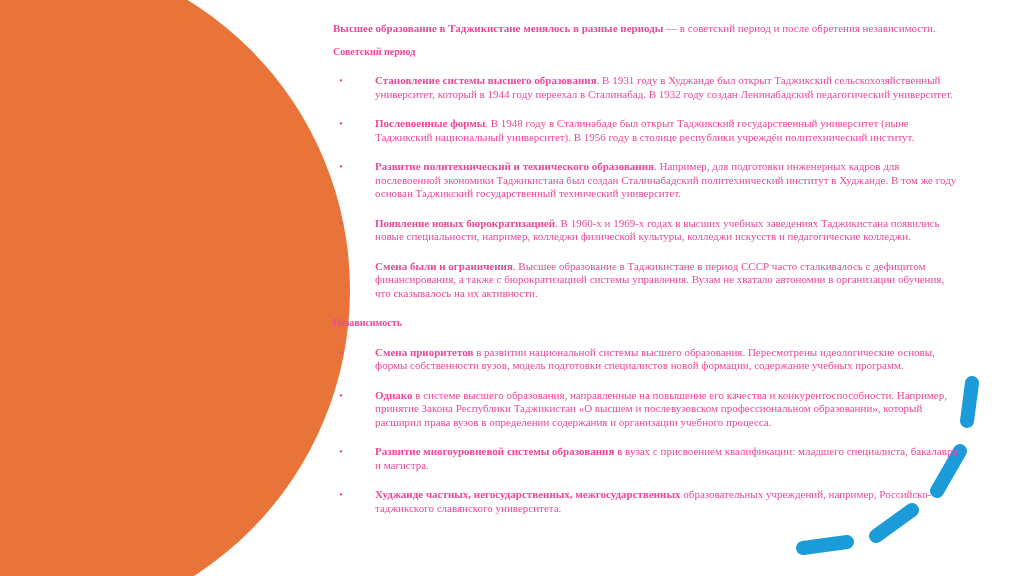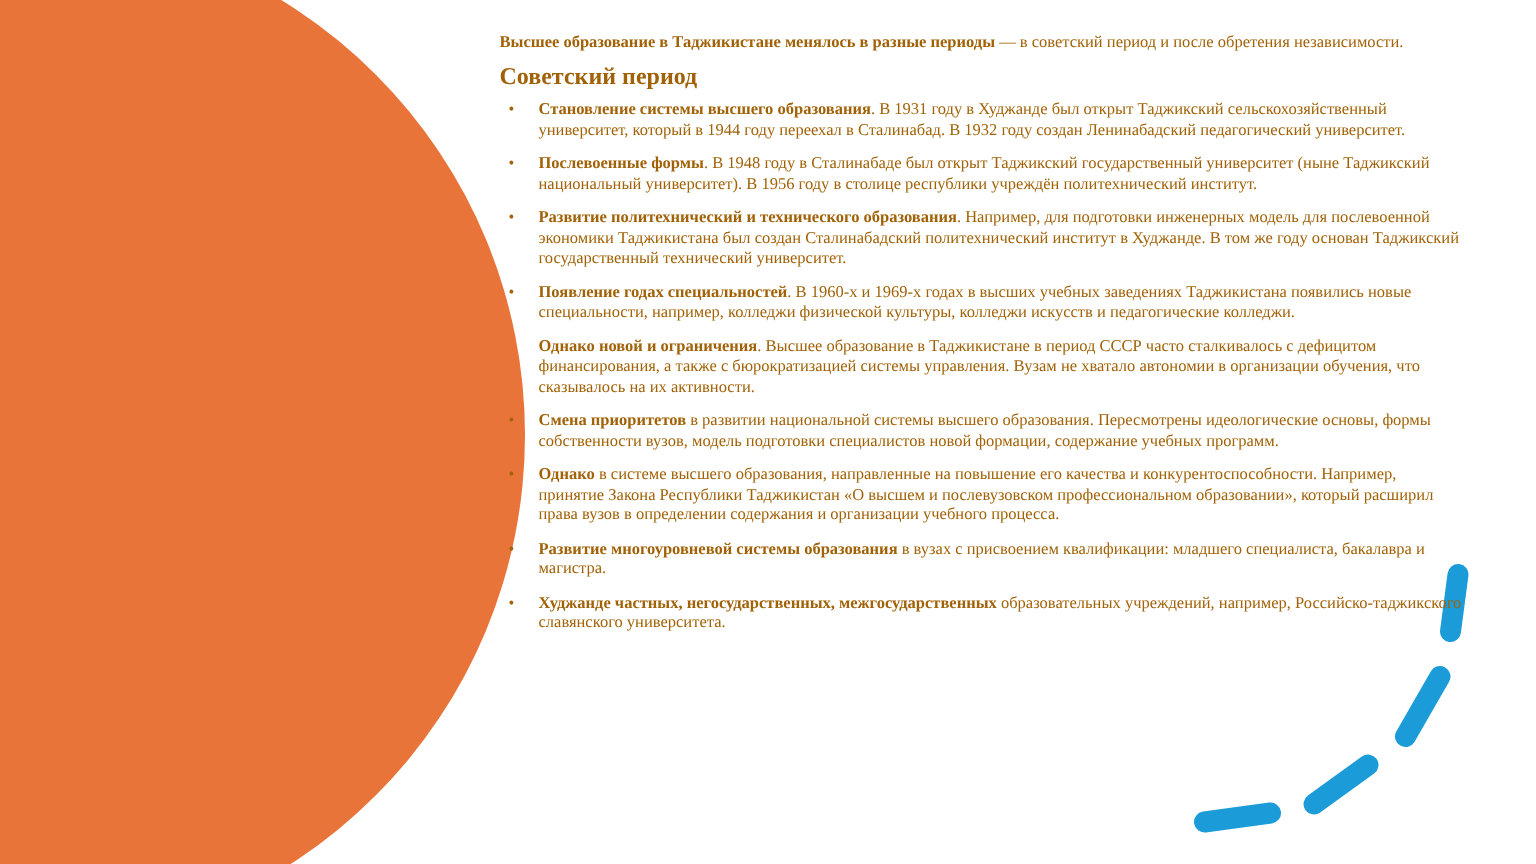--- a/index.html
+++ b/index.html
@@ -14,7 +14,7 @@
     background: #ffffff;
     overflow: hidden;
     font-family: "Liberation Serif", "DejaVu Serif", serif;
-    color: #a16207;
+    color: #ec4899;
   }
   
   .orange-circle {

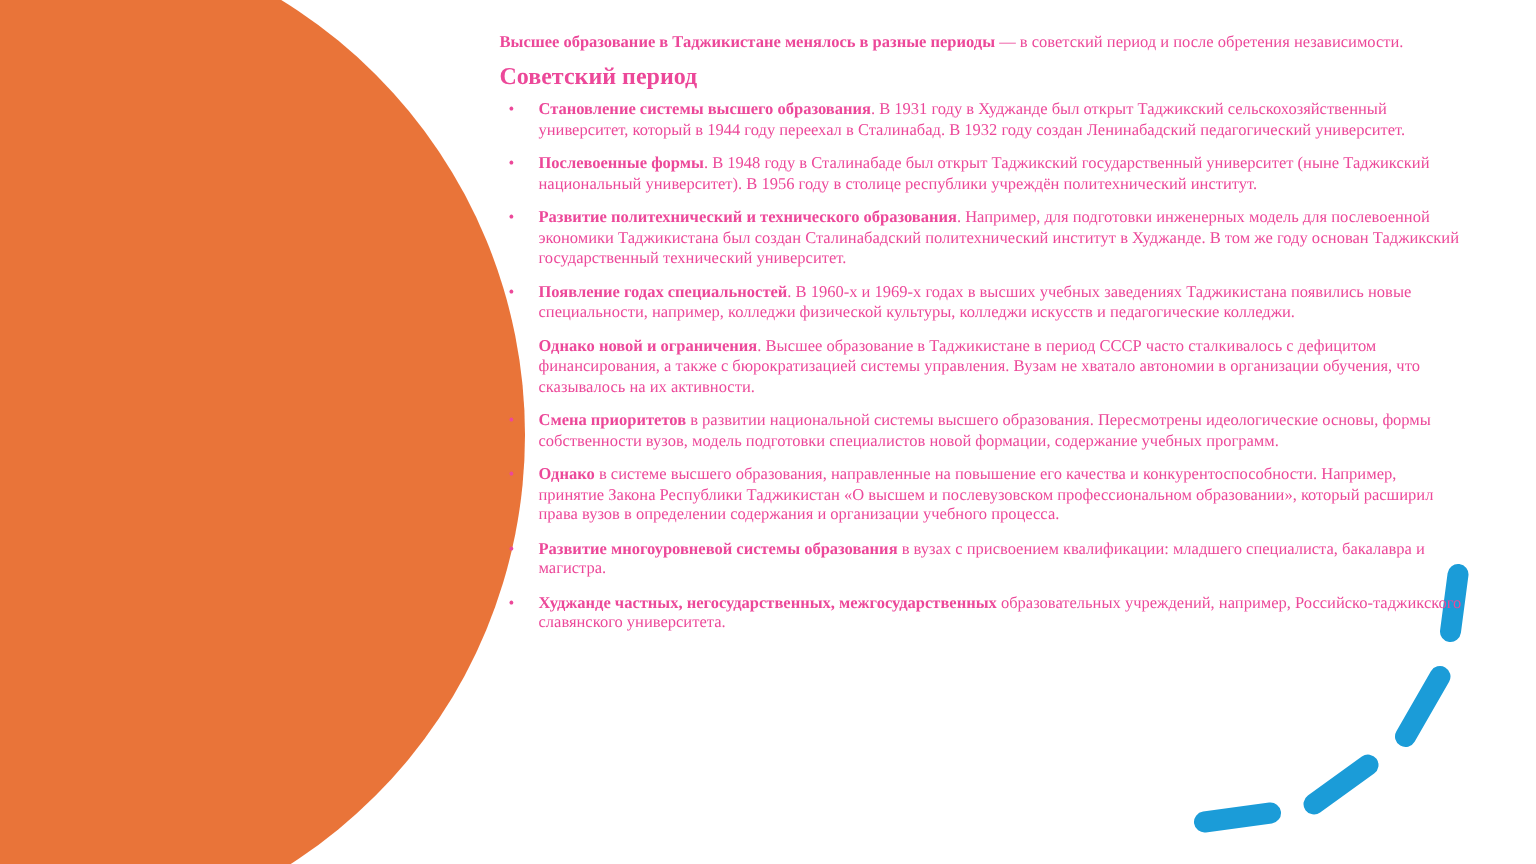--- a/index.html
+++ b/index.html
@@ -48,7 +48,7 @@
     margin: 0 0 9px 0;
   }
   .content h2 {
-    font-size: 16px;
+    font-size: 10px;
     line-height: 13.5px;
     font-weight: bold;
     margin: 0 0 9px 0;

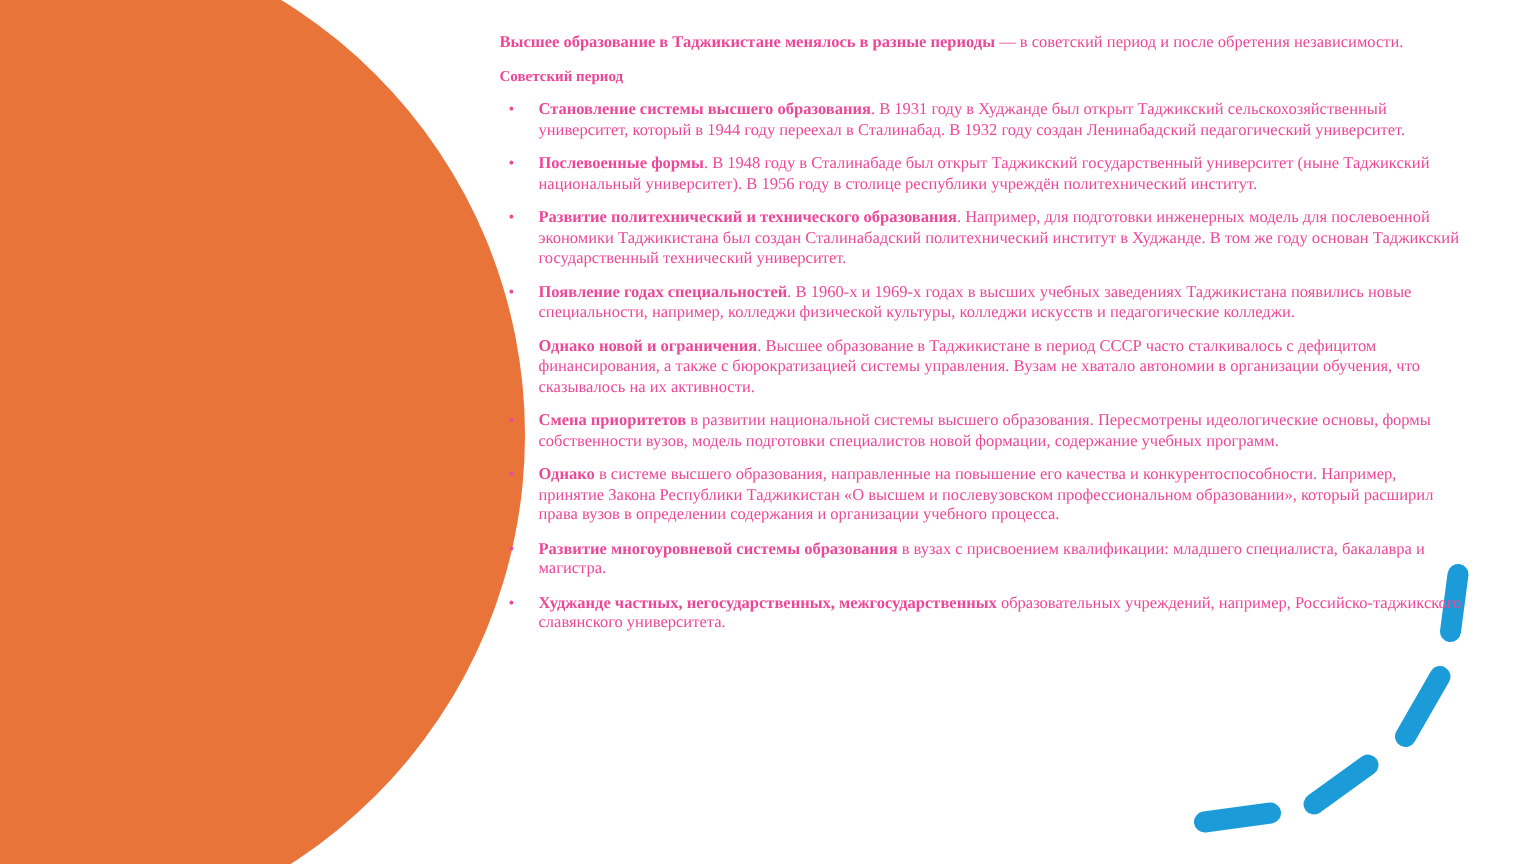--- a/index.html
+++ b/index.html
@@ -64,7 +64,7 @@
     top: 0;
   }
   .item p {
-    margin: 0;
+    margin: 16px;
   }
   b { font-weight: bold; }
 </style>

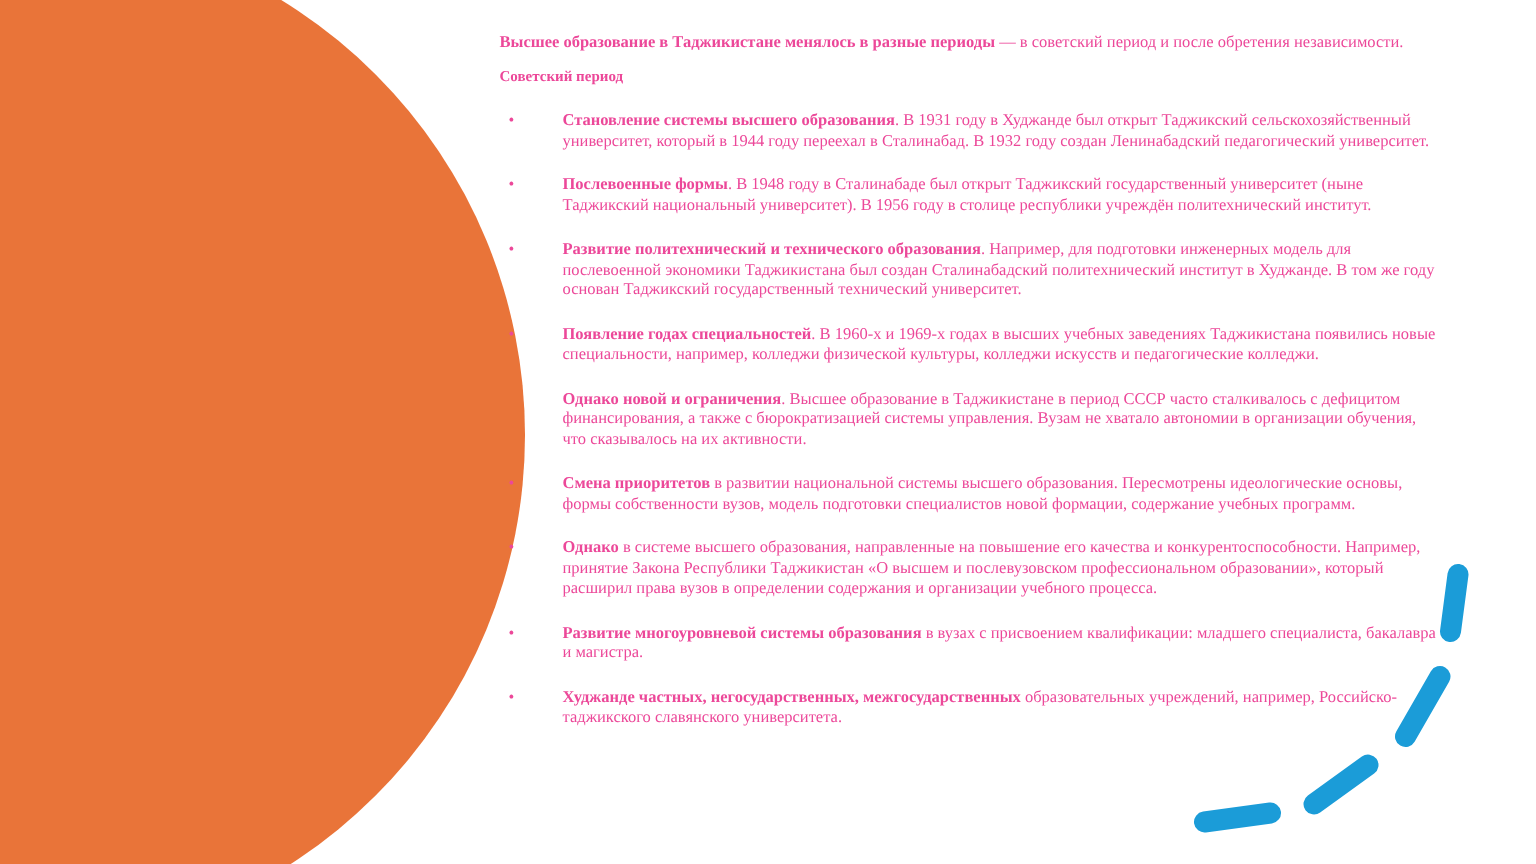--- a/index.html
+++ b/index.html
@@ -97,7 +97,7 @@
 
     <div class="item">
       <span class="marker">•</span>
-      <p><b>Развитие политехнический и технического образования</b><span>. Например, для подготовки инженерных модель для послевоенной экономики Таджикистана был создан Сталинабадский политехнический институт в Худжанде. В том же году основан Таджикский государственный технический университет.</span></p>
+      <p><b>Развитие политехнический и технического образования</b><span>. Например, для подготовки инженерных кадров для послевоенной экономики Таджикистана был создан Сталинабадский политехнический институт в Худжанде. В том же году основан Таджикский государственный технический университет.</span></p>
     </div>
 
     <div class="item">

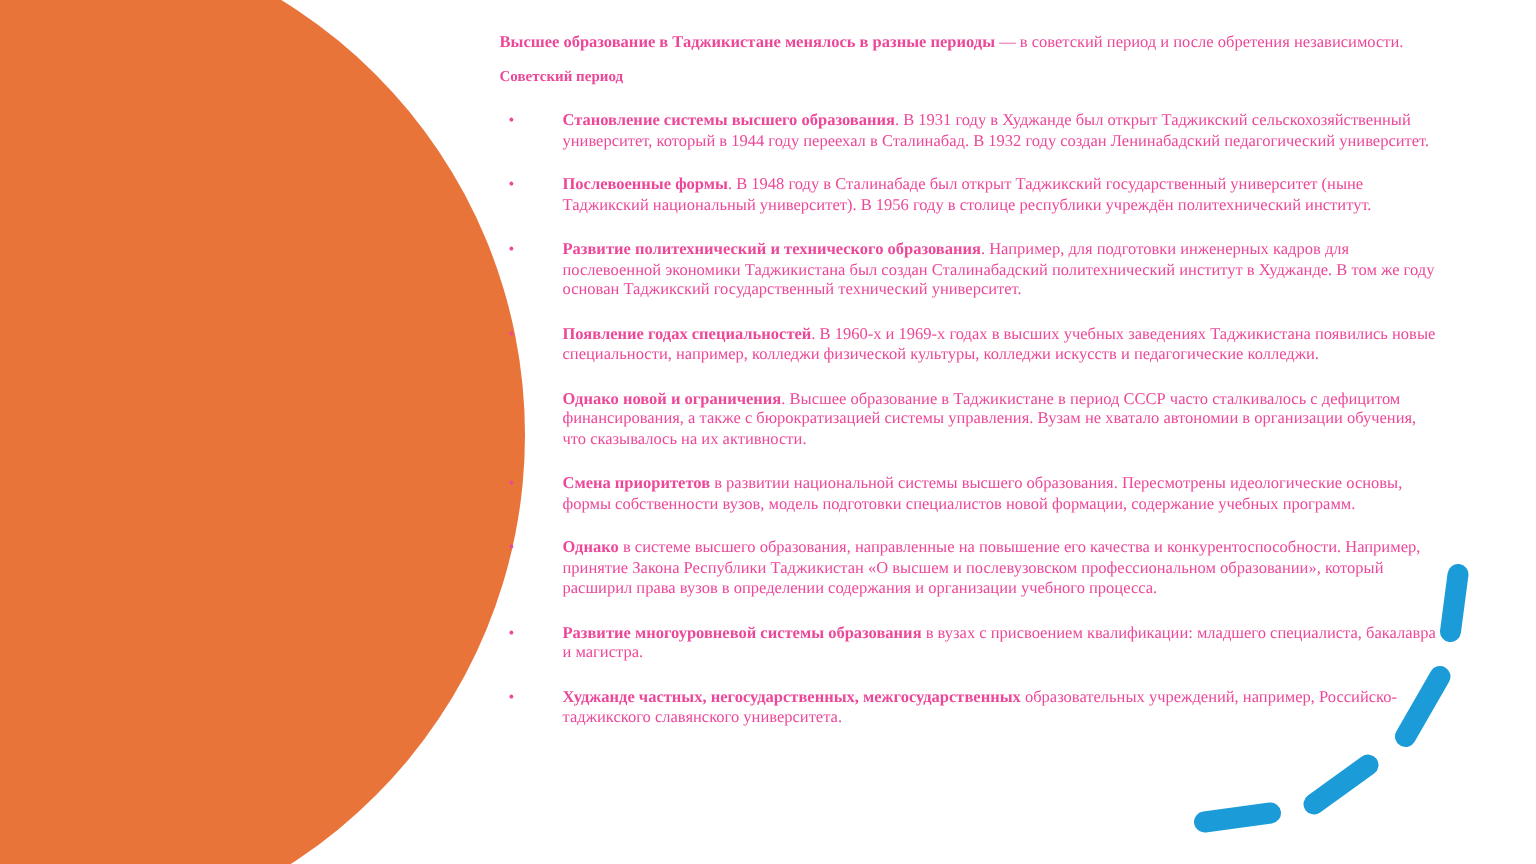--- a/index.html
+++ b/index.html
@@ -102,7 +102,7 @@
 
     <div class="item">
       <span class="marker">•</span>
-      <p><b>Появление годах специальностей</b><span>. В 1960-х и 1969-х годах в высших учебных заведениях Таджикистана появились новые специальности, например, колледжи физической культуры, колледжи искусств и педагогические колледжи.</span></p>
+      <p><b>Появление новых бюрократизацией</b><span>. В 1960-х и 1969-х годах в высших учебных заведениях Таджикистана появились новые специальности, например, колледжи физической культуры, колледжи искусств и педагогические колледжи.</span></p>
     </div>
 
     <div class="item">

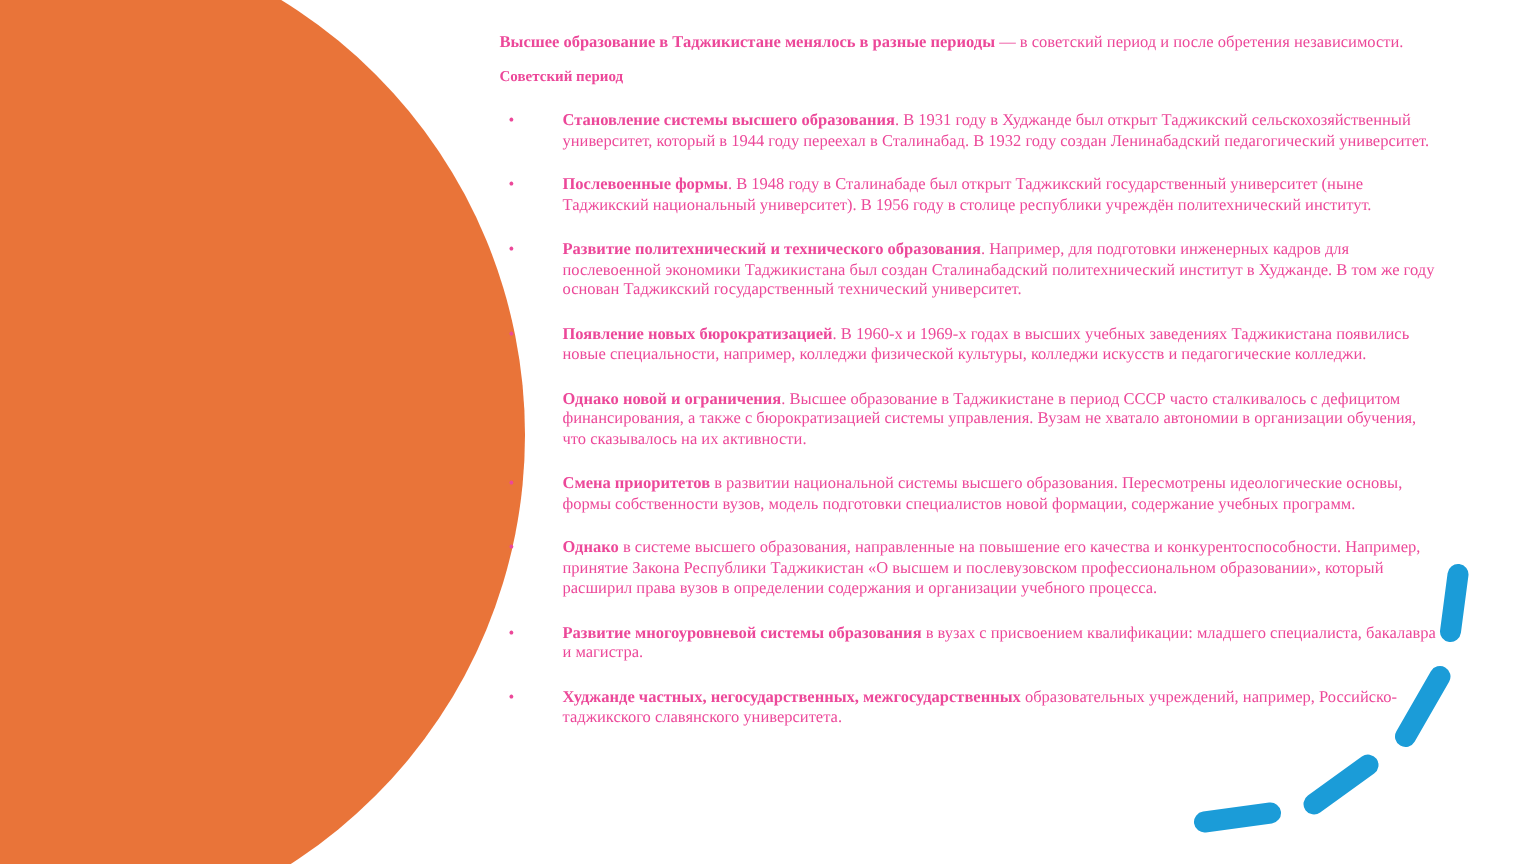--- a/index.html
+++ b/index.html
@@ -106,7 +106,7 @@
     </div>
 
     <div class="item">
-      <p><b>Однако новой и ограничения</b><span>. Высшее образование в Таджикистане в период СССР часто сталкивалось с дефицитом финансирования, а также с бюрократизацией системы управления. Вузам не хватало автономии в организации обучения, что сказывалось на их активности.</span></p>
+      <p><b>Смена были и ограничения</b><span>. Высшее образование в Таджикистане в период СССР часто сталкивалось с дефицитом финансирования, а также с бюрократизацией системы управления. Вузам не хватало автономии в организации обучения, что сказывалось на их активности.</span></p>
     </div>
 
 

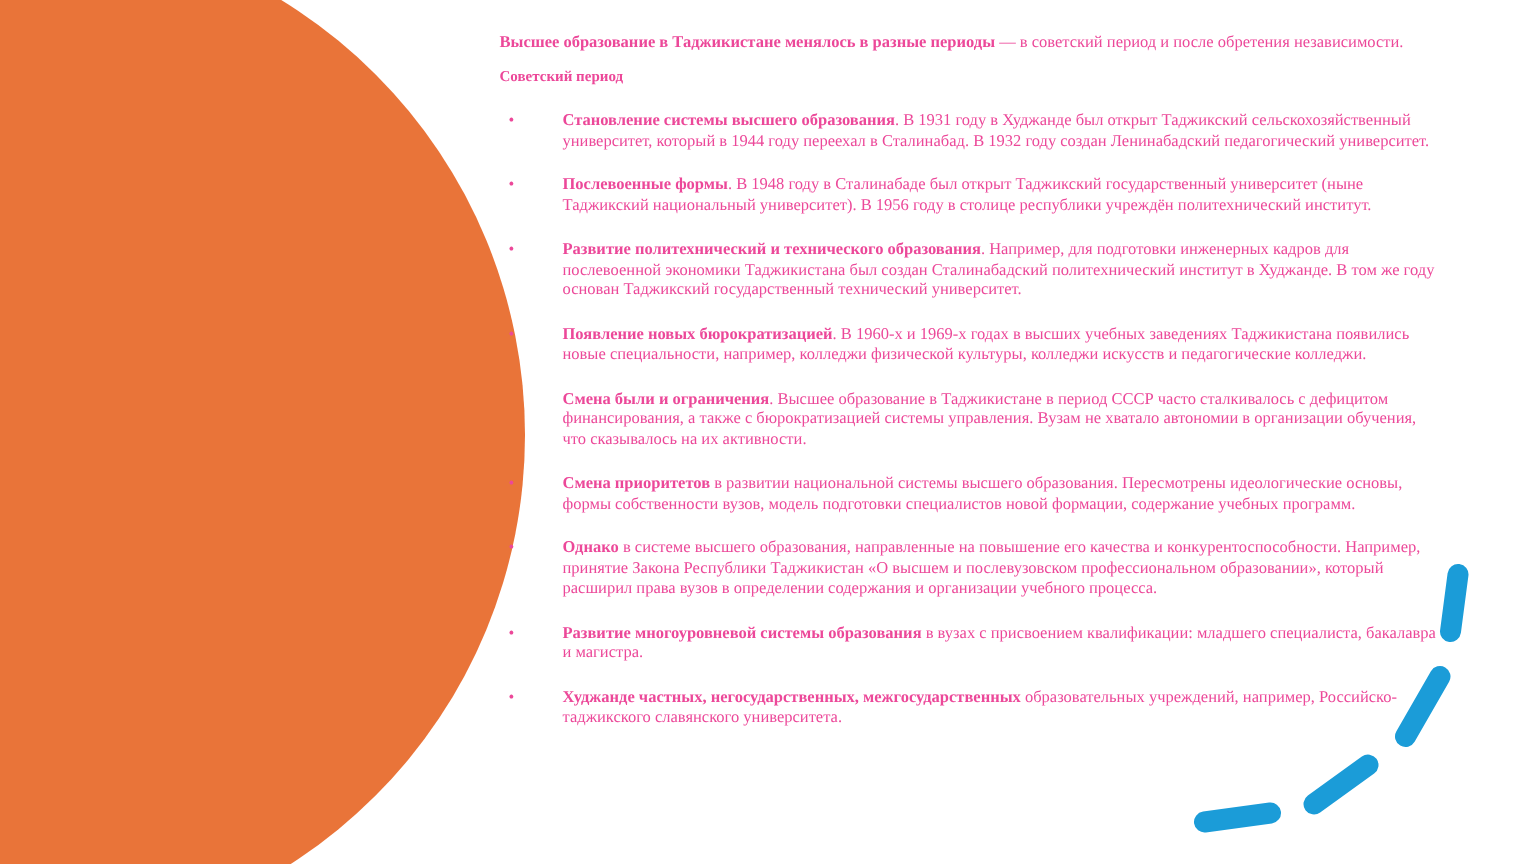--- a/index.html
+++ b/index.html
@@ -109,6 +109,7 @@
       <p><b>Смена были и ограничения</b><span>. Высшее образование в Таджикистане в период СССР часто сталкивалось с дефицитом финансирования, а также с бюрократизацией системы управления. Вузам не хватало автономии в организации обучения, что сказывалось на их активности.</span></p>
     </div>
 
+    <h2>Независимость</h2>
 
     <div class="item">
       <span class="marker">•</span>

